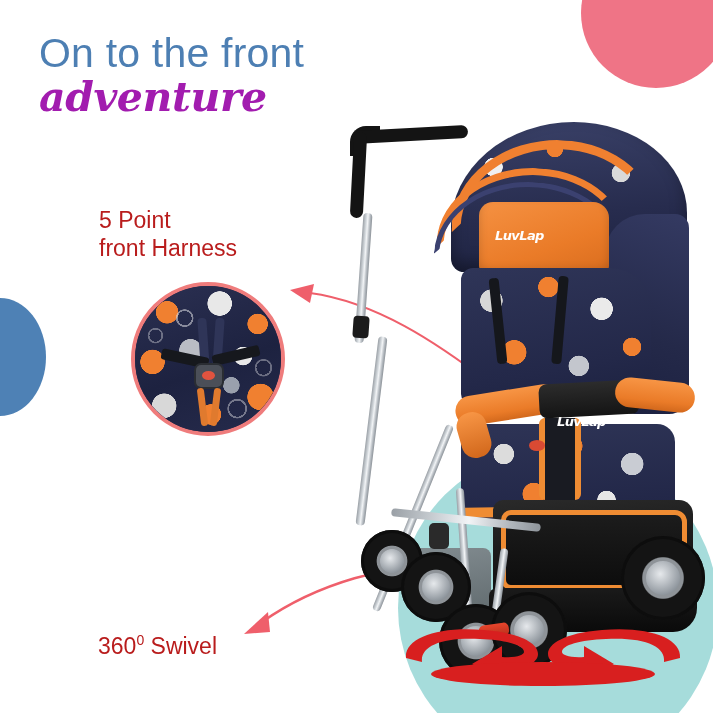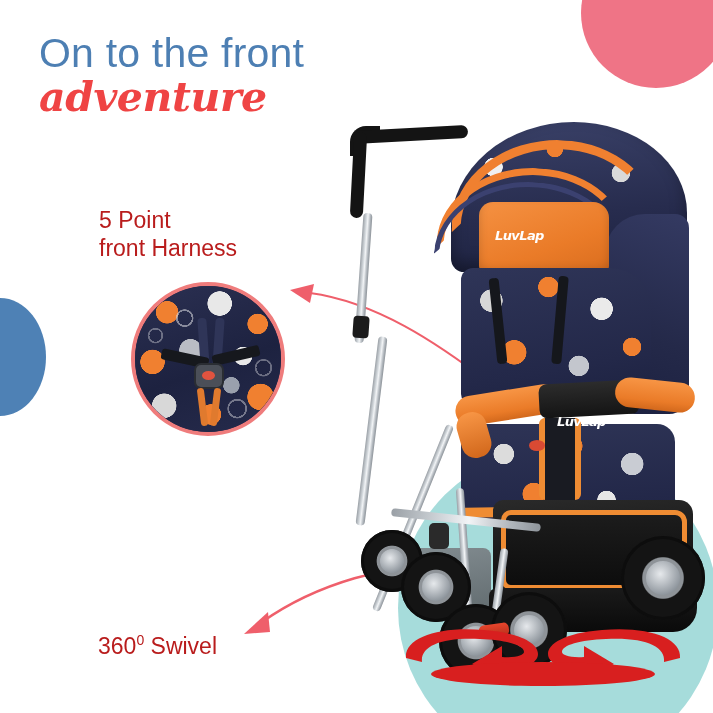--- a/index.html
+++ b/index.html
@@ -56,7 +56,7 @@
     font-style:italic;
     font-weight:700;
     font-size:41px;
-    color:#ef4444;
+    color:#a21caf;
     letter-spacing:-.4px;
     white-space:nowrap;
   }

